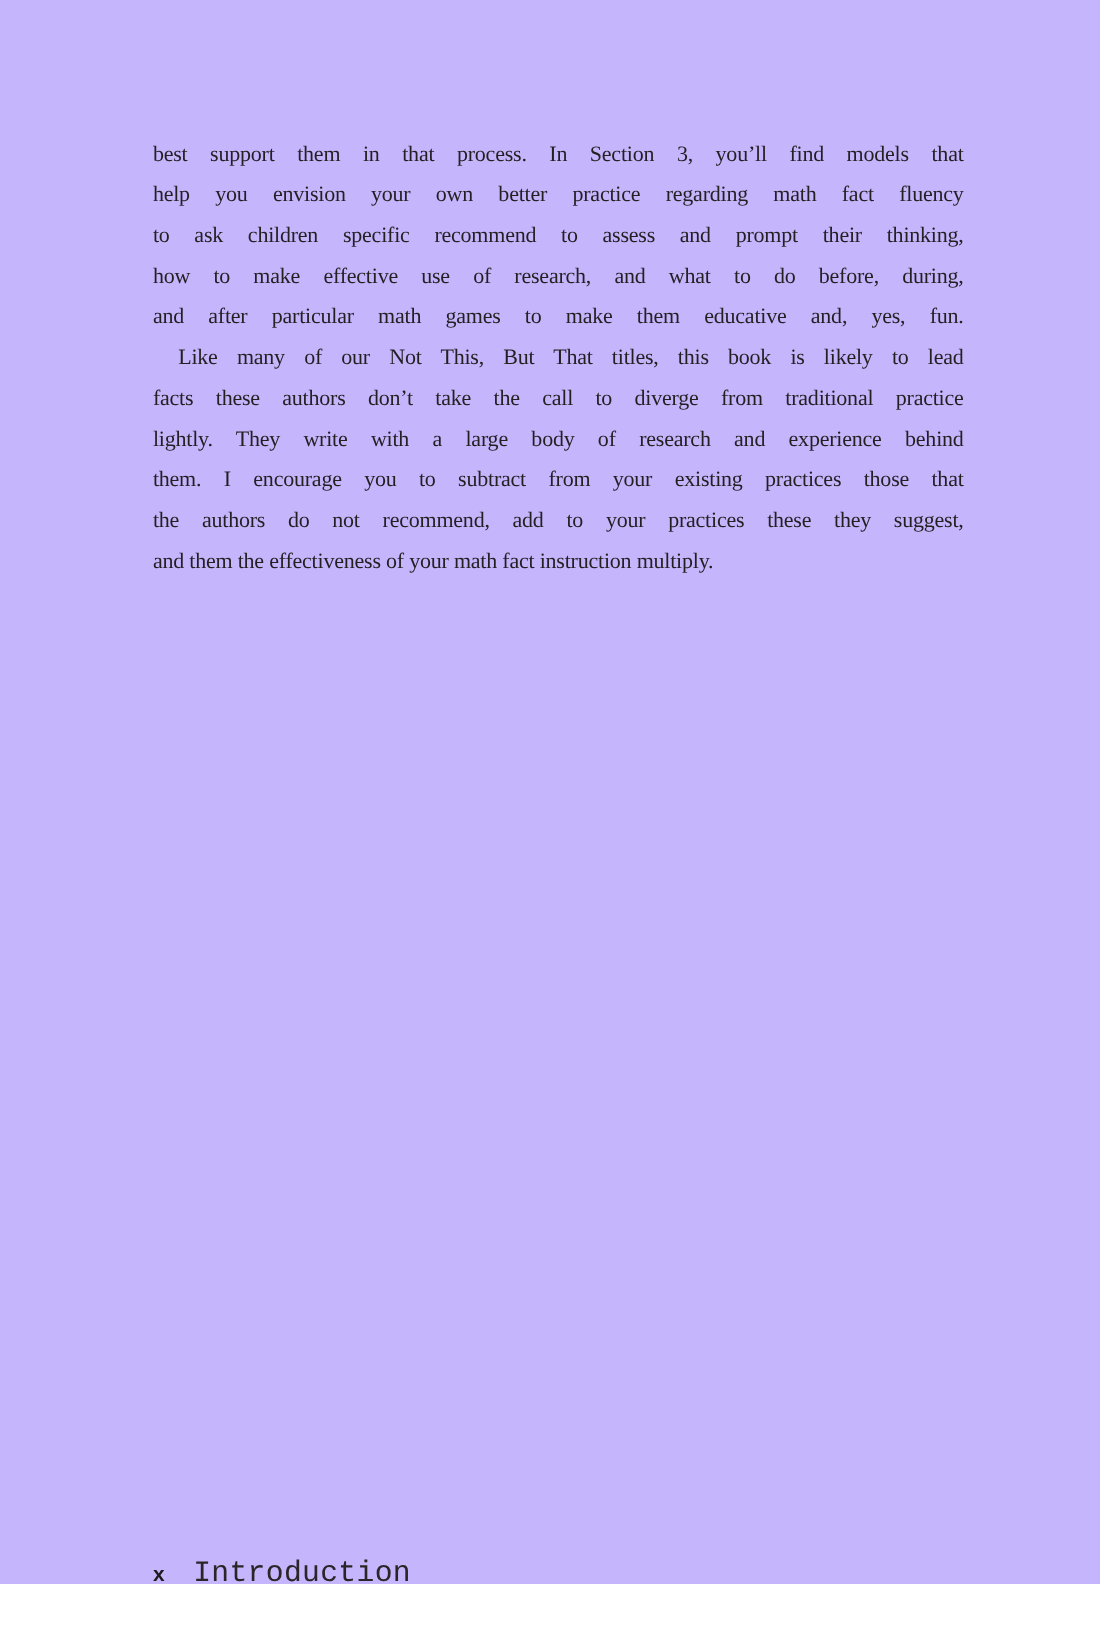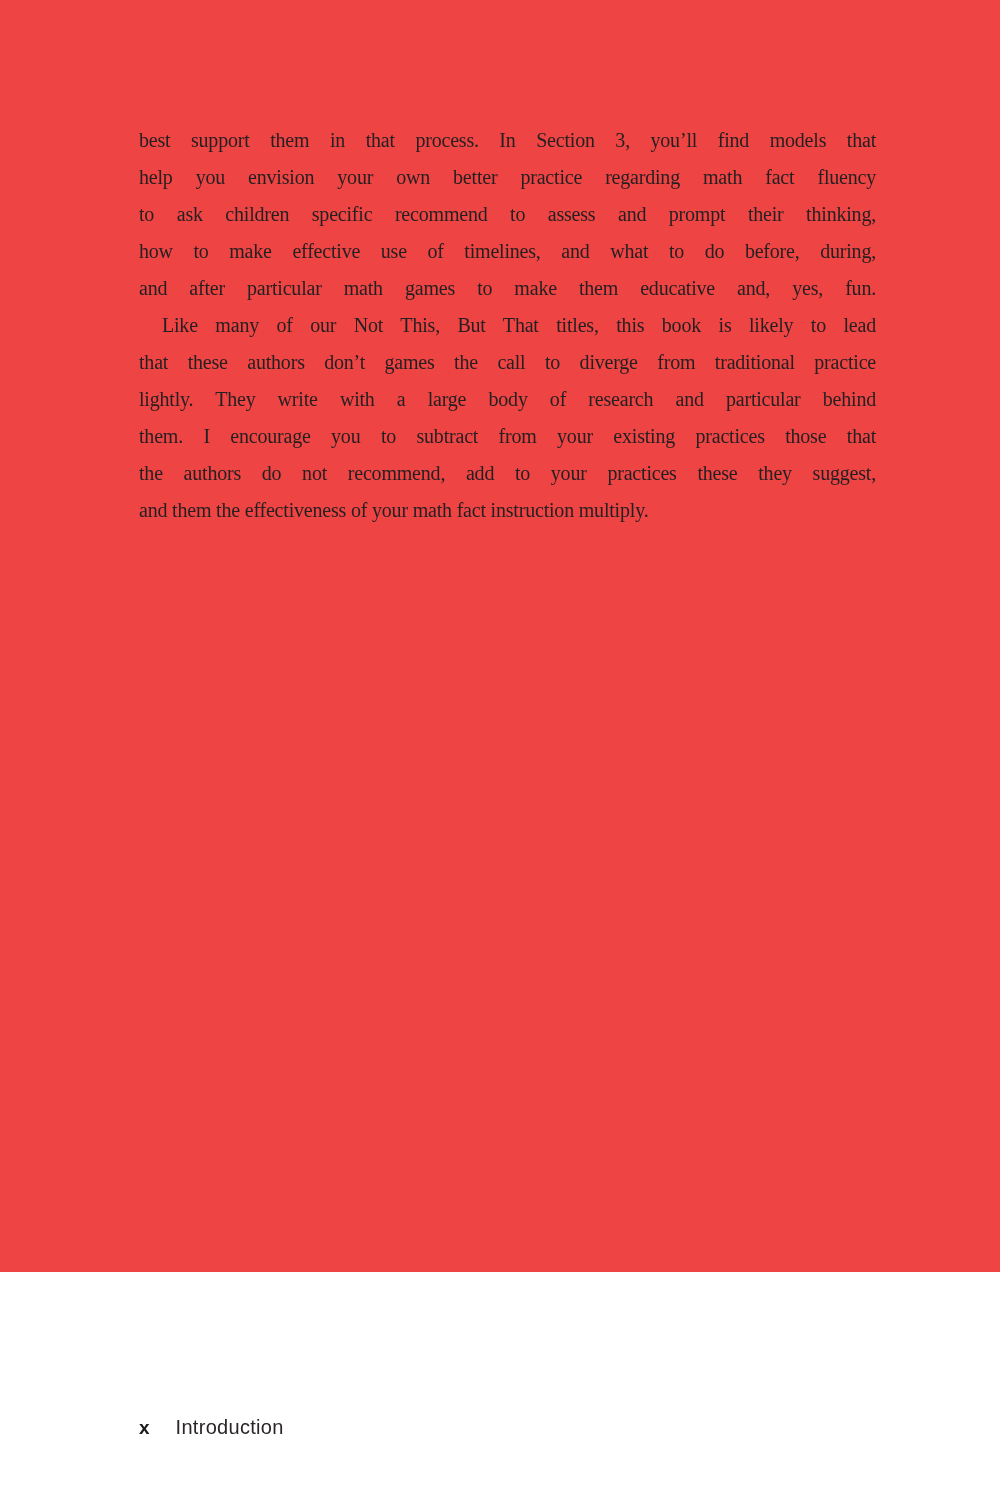--- a/index.html
+++ b/index.html
@@ -15,8 +15,8 @@
   .page {
     position: relative;
     width: 1000px;
-    height: 1272px;
-    background: #ef4444;
+    height: 1440px;
+    background: #c4b5fd;
     font-family: "Liberation Serif", serif;
   }
   .body-text {

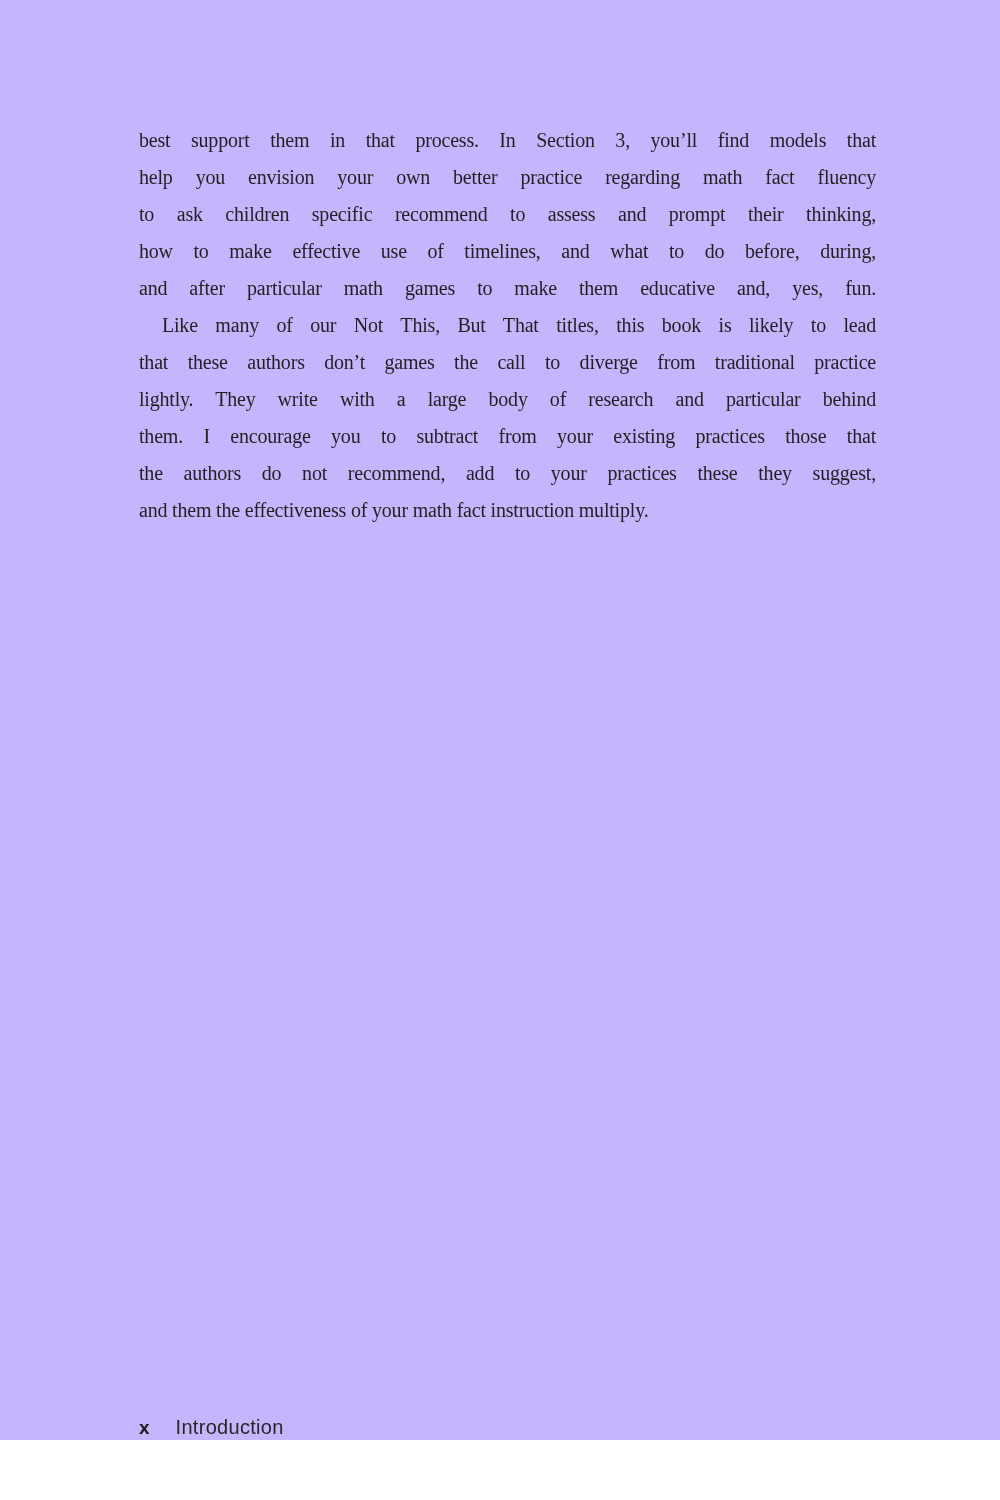--- a/index.html
+++ b/index.html
@@ -75,7 +75,7 @@
         <div class="text-line">best support them in that process. In Section 3, you’ll find models that</div>
         <div class="text-line">help you envision your own better practice regarding math fact fluency</div>
         <div class="text-line">to ask children specific recommend to assess and prompt their thinking,</div>
-        <div class="text-line">how to make effective use of timelines, and what to do before, during,</div>
+        <div class="text-line">how to make effective use of research, and what to do before, during,</div>
         <div class="text-line">and after particular math games to make them educative and, yes, fun.</div>
       </div>
       <div class="paragraph">

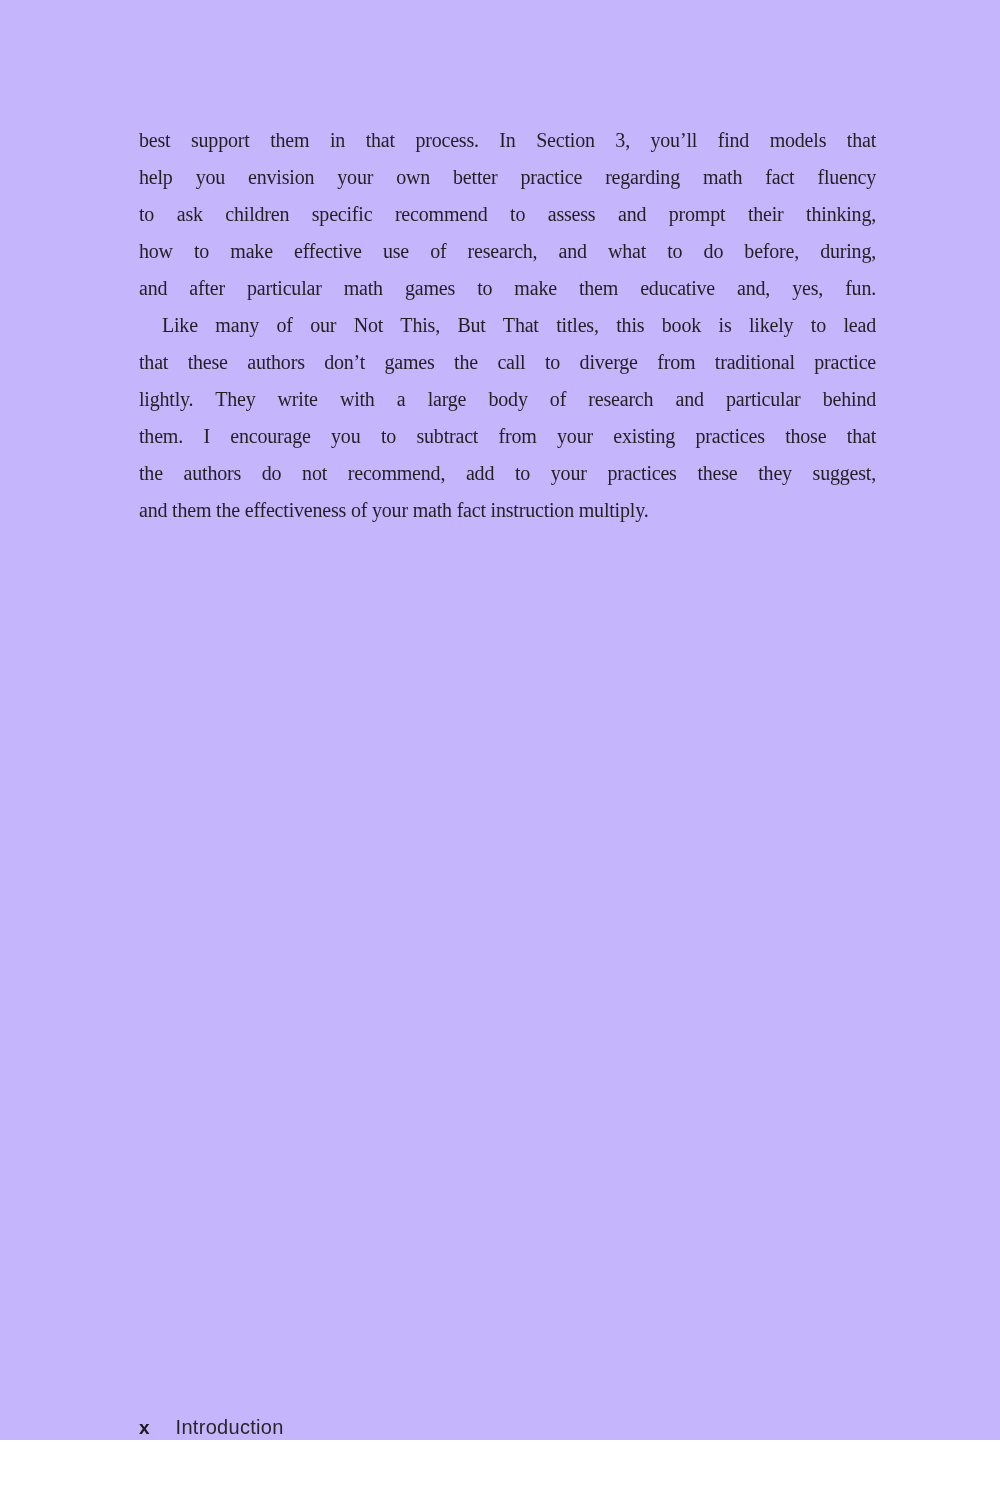--- a/index.html
+++ b/index.html
@@ -80,7 +80,7 @@
       </div>
       <div class="paragraph">
         <div class="text-line indented">Like many of our Not This, But That titles, this book is likely to lead</div>
-        <div class="text-line">that these authors don’t games the call to diverge from traditional practice</div>
+        <div class="text-line">facts these authors don’t take the call to diverge from traditional practice</div>
         <div class="text-line">lightly. They write with a large body of research and particular behind</div>
         <div class="text-line">them. I encourage you to subtract from your existing practices those that</div>
         <div class="text-line">the authors do not recommend, add to your practices these they suggest,</div>

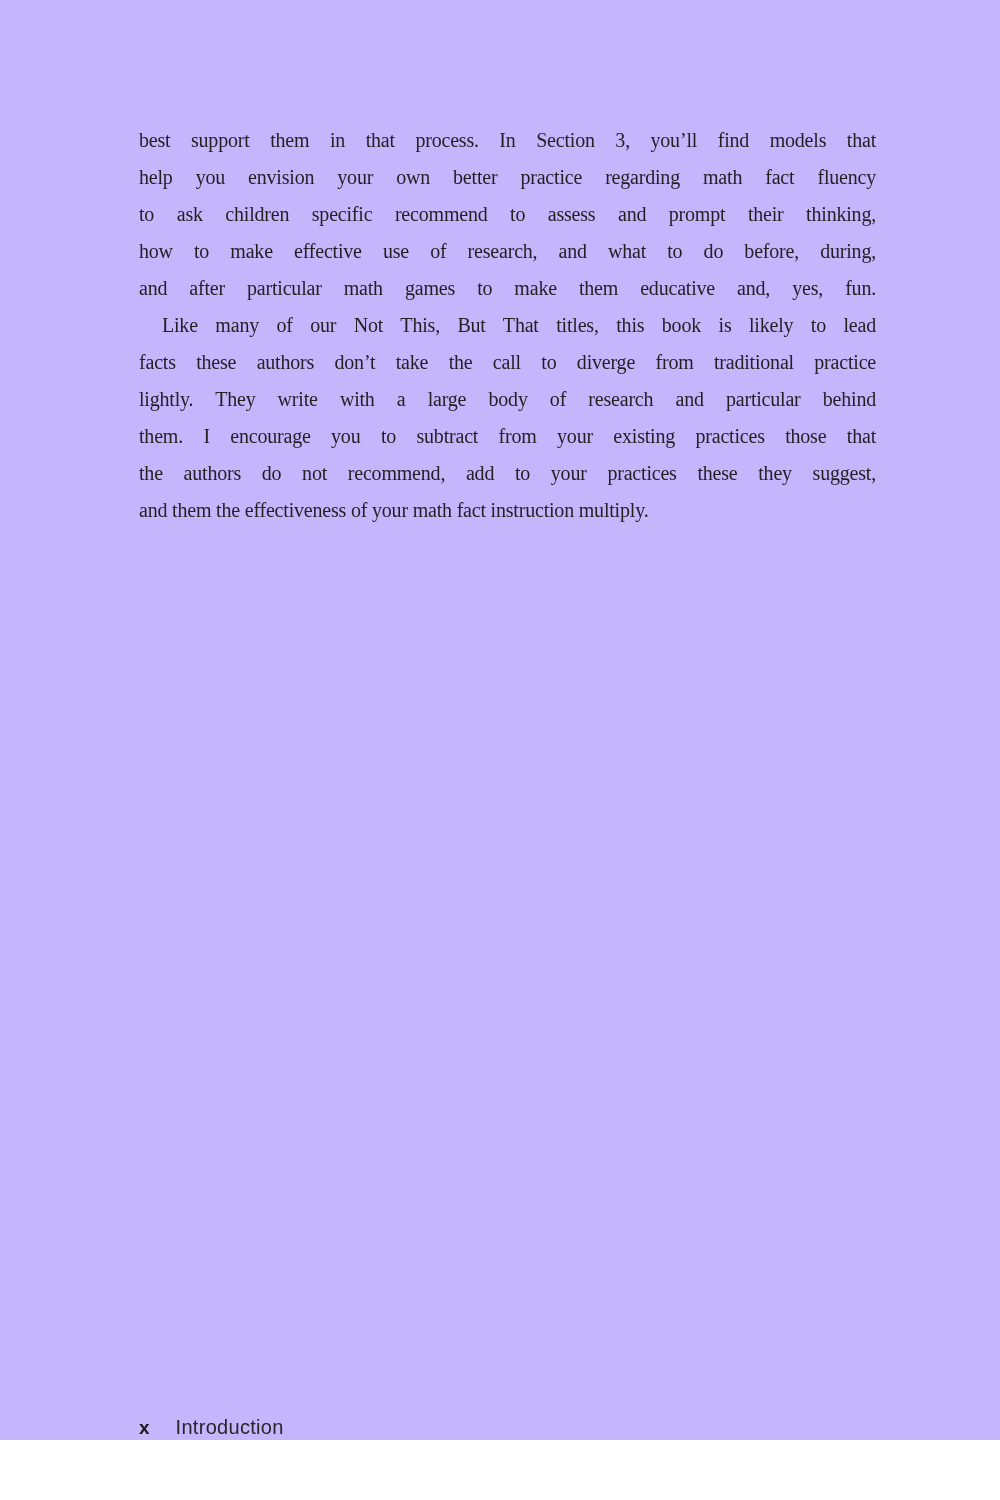--- a/index.html
+++ b/index.html
@@ -81,7 +81,7 @@
       <div class="paragraph">
         <div class="text-line indented">Like many of our Not This, But That titles, this book is likely to lead</div>
         <div class="text-line">facts these authors don’t take the call to diverge from traditional practice</div>
-        <div class="text-line">lightly. They write with a large body of research and particular behind</div>
+        <div class="text-line">lightly. They write with a large body of research and experience behind</div>
         <div class="text-line">them. I encourage you to subtract from your existing practices those that</div>
         <div class="text-line">the authors do not recommend, add to your practices these they suggest,</div>
         <div class="text-line last-line">and them the effectiveness of your math fact instruction multiply.</div>

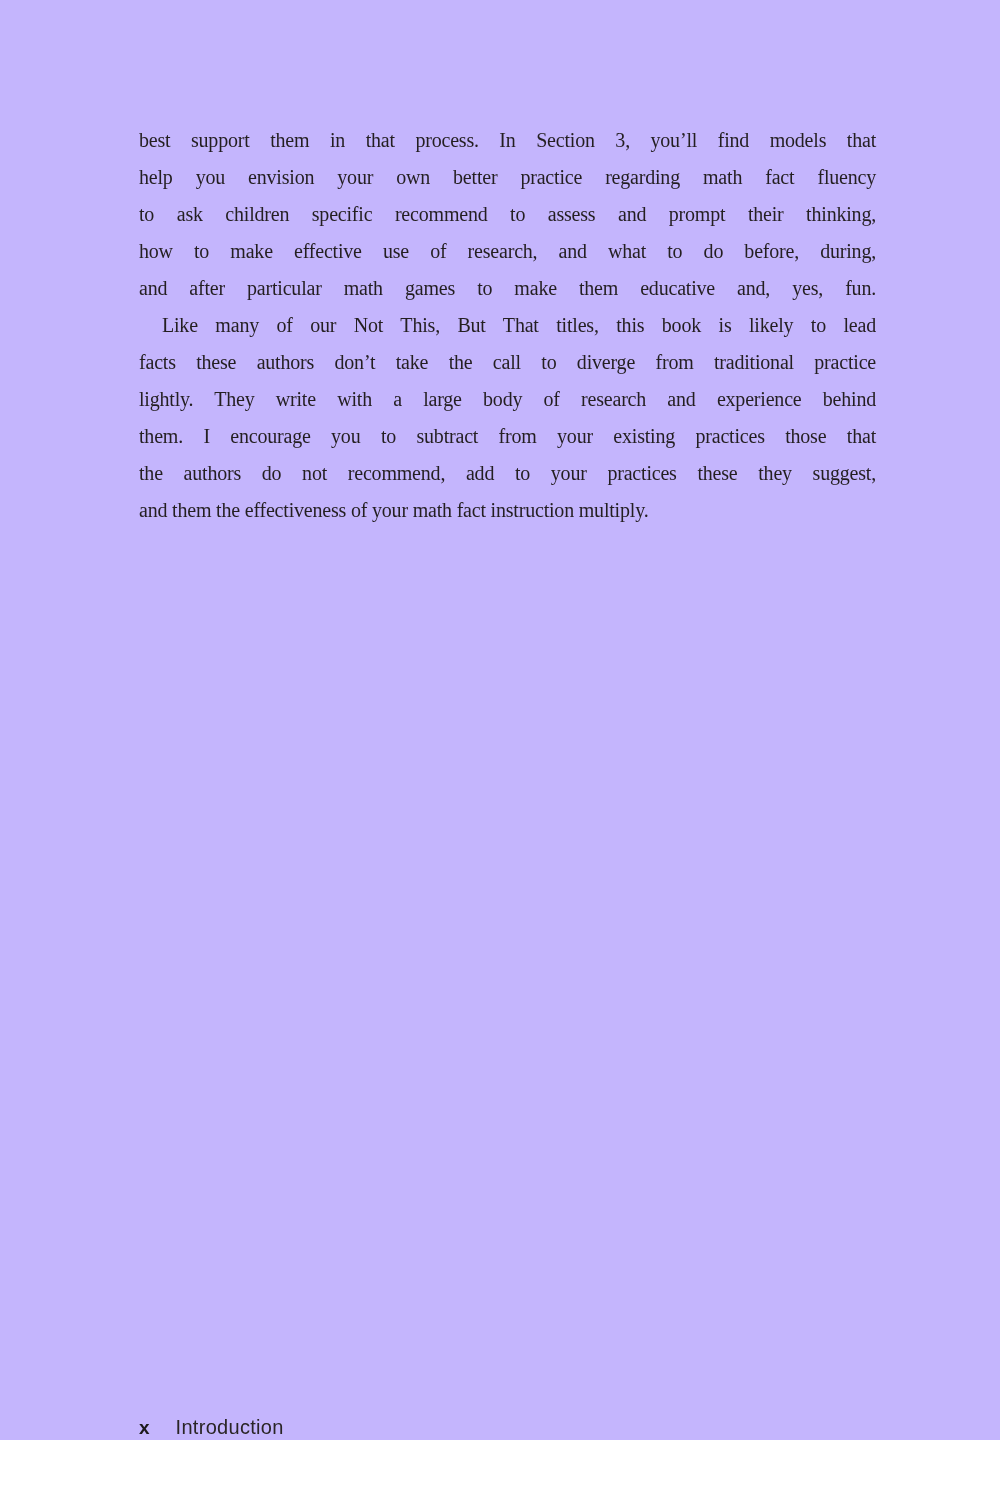--- a/index.html
+++ b/index.html
@@ -59,8 +59,8 @@
     color: #1d1a1b;
   }
   .footer .section-title {
-    font-family: Liberation Sans, sans-serif;
-    font-size: 20px;
+    font-family: Liberation Mono, monospace;
+    font-size: 27px;
     letter-spacing: 0.3px;
     color: #2a2526;
   }

